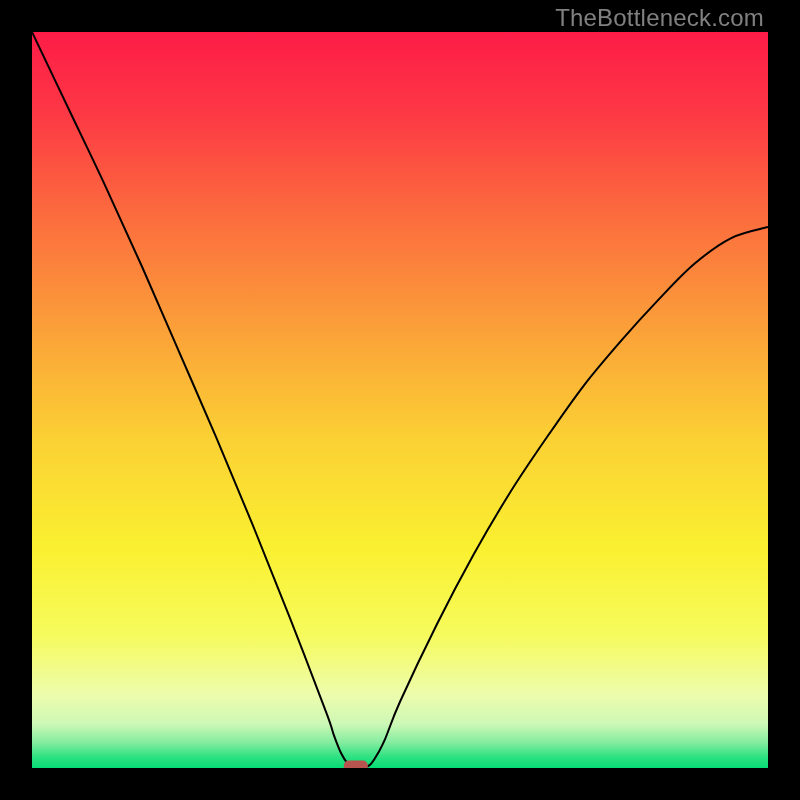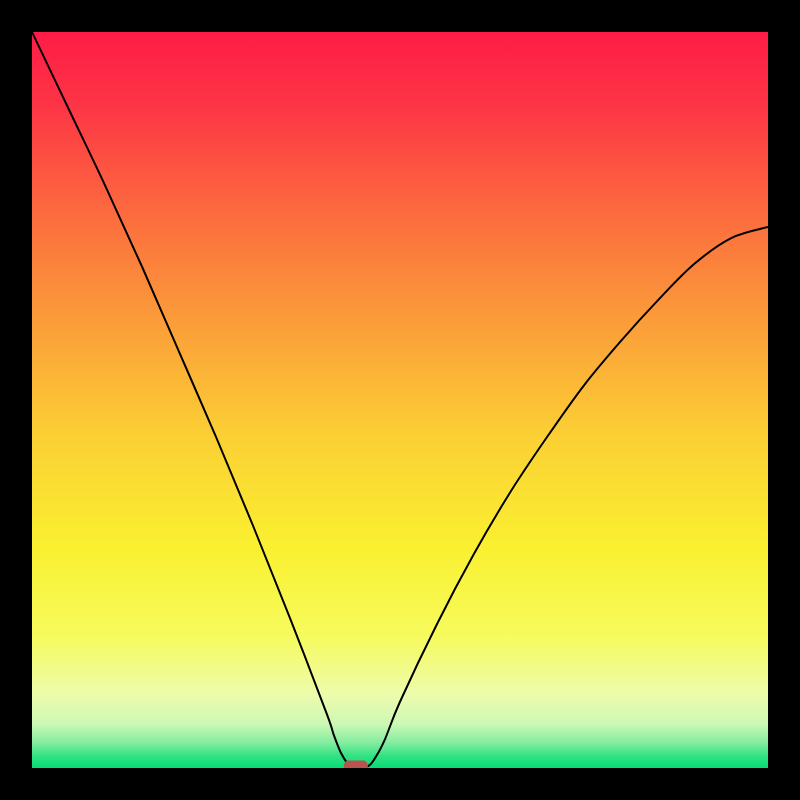--- a/index.html
+++ b/index.html
@@ -66,6 +66,7 @@
     </svg>
   </div>
 
+  <div class="watermark">TheBottleneck.com</div>
 
 </div>
 

